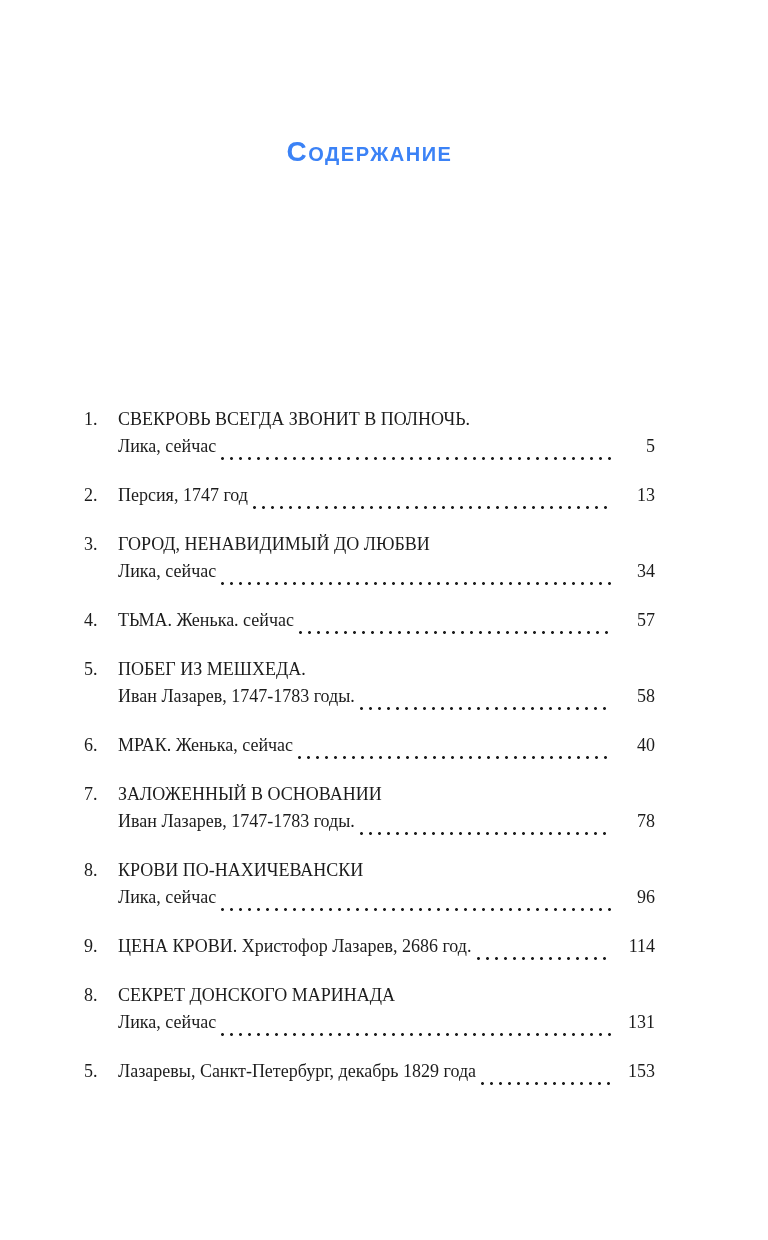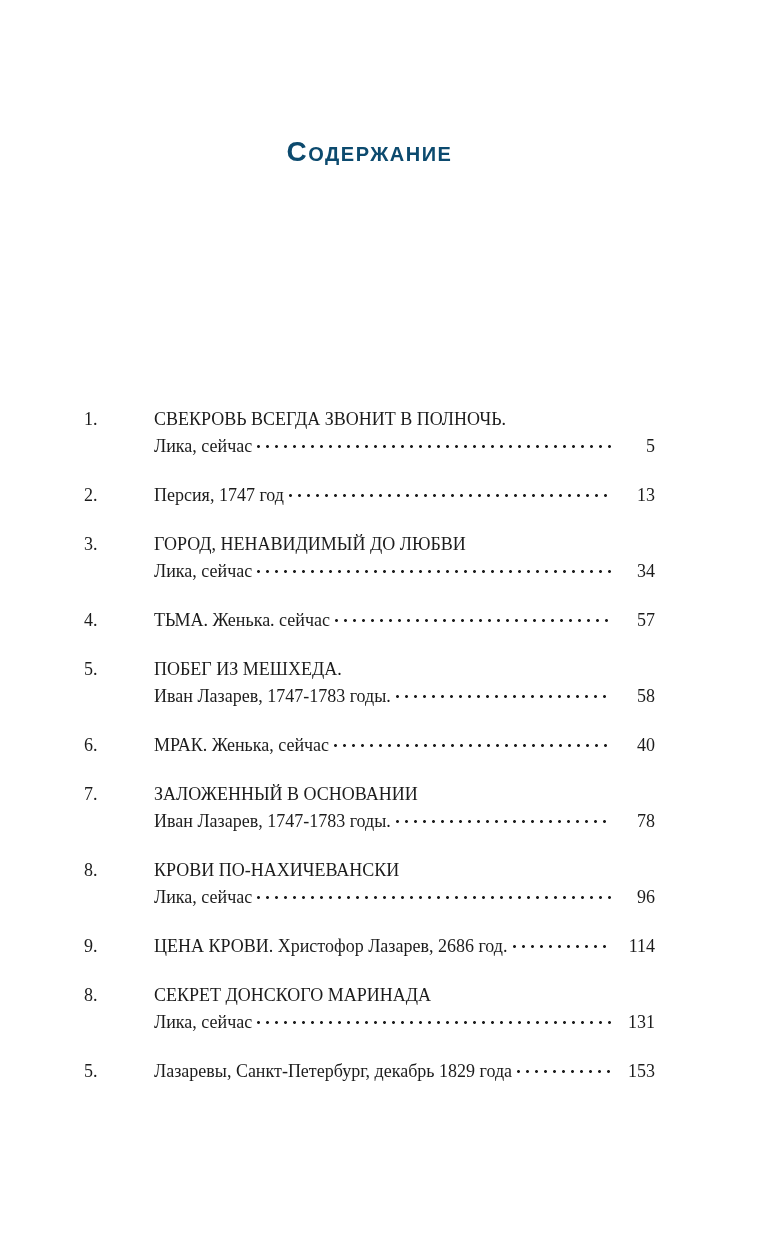--- a/index.html
+++ b/index.html
@@ -27,7 +27,7 @@
     font-size: 28px;
     line-height: 36px;
     letter-spacing: 1.5px;
-    color: #0c4a6e;
+    color: #3b82f6;
   }
   ol.toc {
     list-style: none;

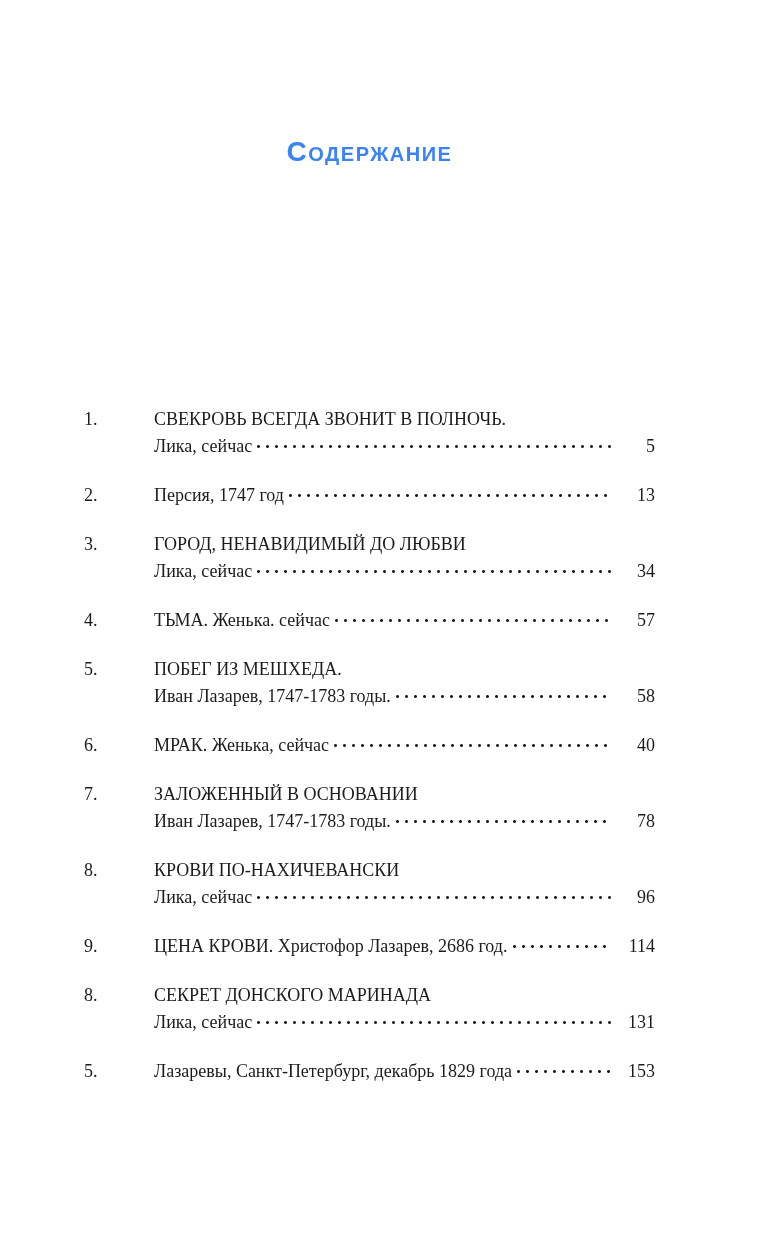--- a/index.html
+++ b/index.html
@@ -46,7 +46,6 @@
   .entry .body {
     flex: 1 1 auto;
     min-width: 0;
-    margin-left: 36px;
   }
   .titleline {
     white-space: nowrap;

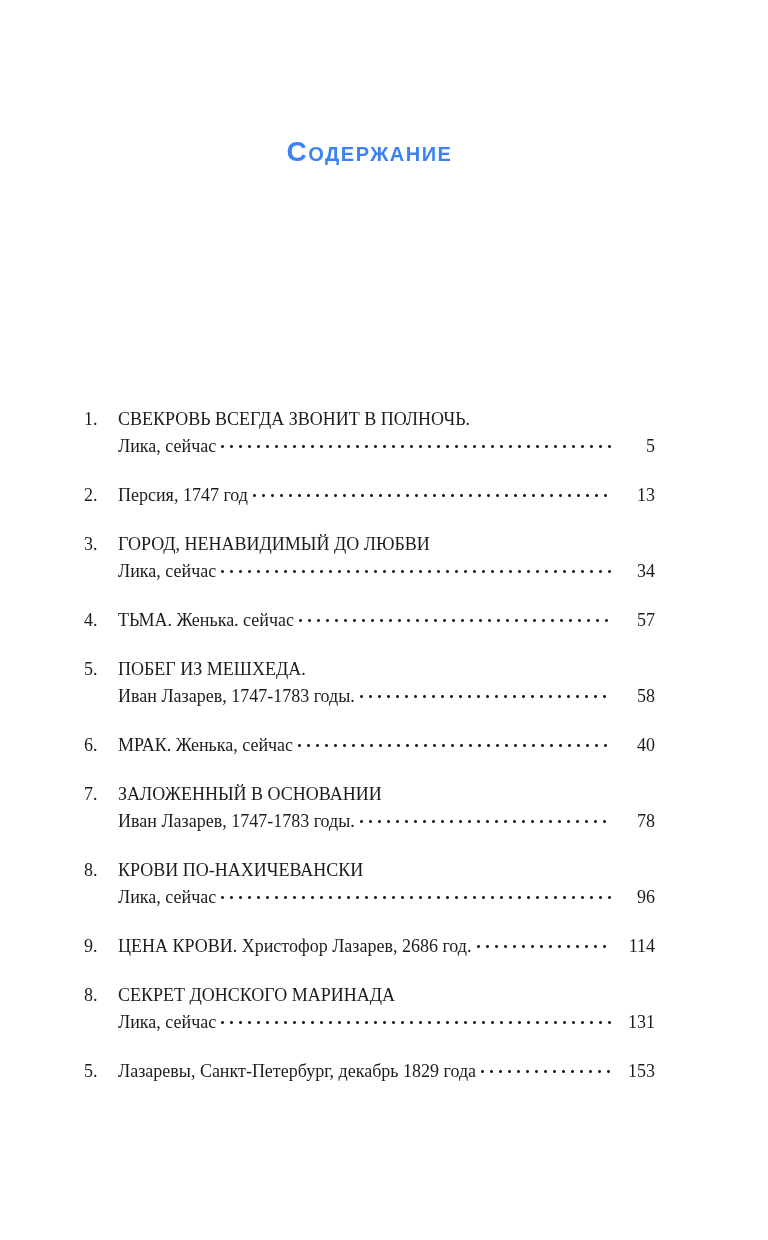--- a/index.html
+++ b/index.html
@@ -52,7 +52,7 @@
   }
   .subline {
     display: flex;
-    align-items: center;
+    align-items: flex-end;
   }
   .subtitle {
     white-space: nowrap;

